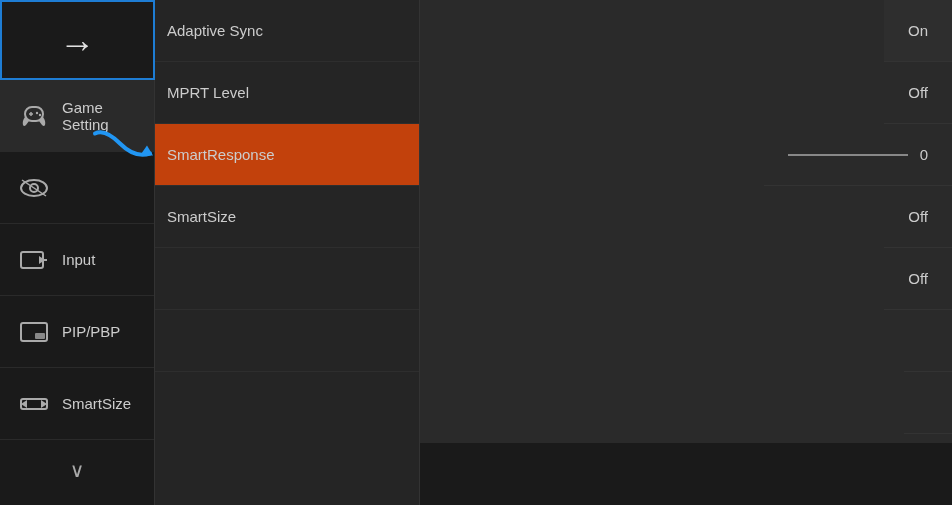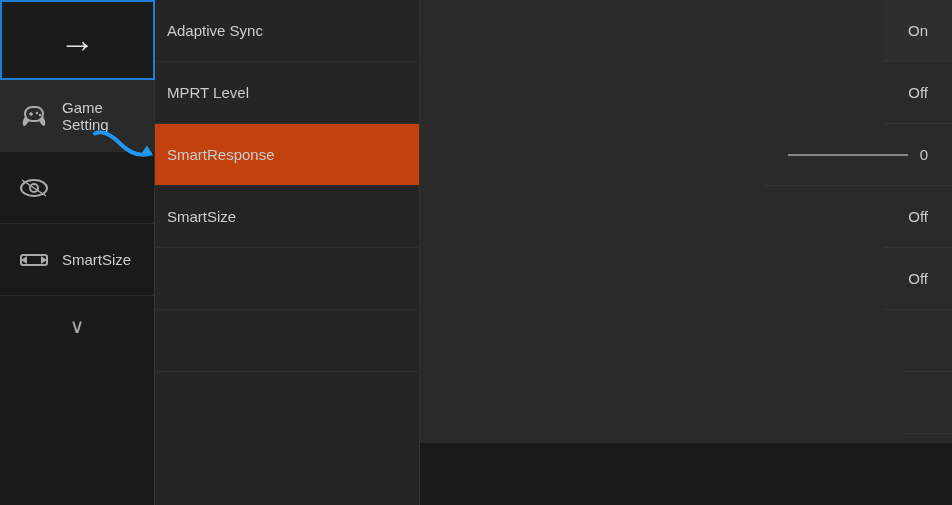--- a/index.html
+++ b/index.html
@@ -186,6 +186,16 @@
     </div>
   </div>
 
+  <div class="nav-item">
+    <div class="nav-icon">
+      <svg width="30" height="24" viewBox="0 0 30 24" fill="none">
+        <rect x="2" y="4" width="22" height="16" rx="2" stroke="#aaa" stroke-width="2"></rect>
+        <line x1="24" y1="12" x2="28" y2="12" stroke="#aaa" stroke-width="2"></line>
+        <polygon points="20,8 26,12 20,16" fill="#aaa"></polygon>
+      </svg>
+    </div>
+    <span class="nav-label">Input</span>
+  </div>
 
 
 

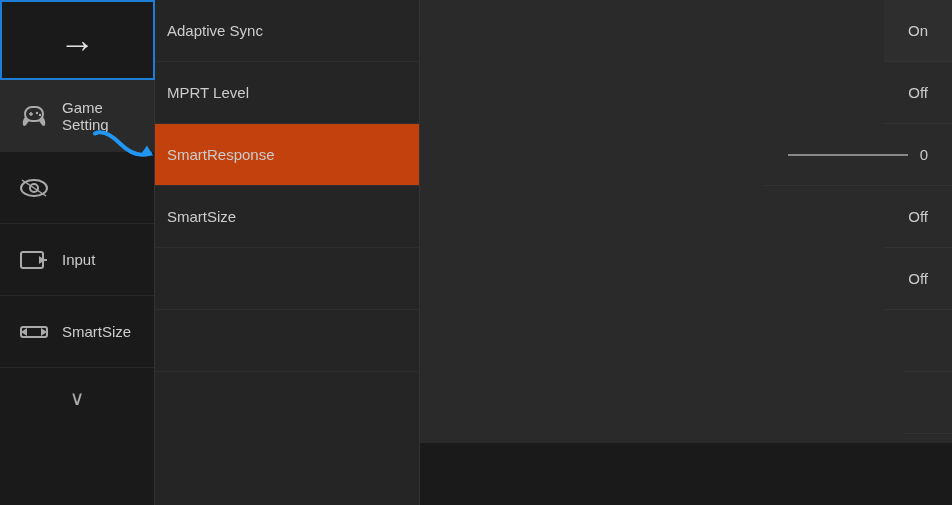--- a/index.html
+++ b/index.html
@@ -198,6 +198,15 @@
   </div>
 
 
+  <div class="nav-item">
+    <div class="nav-icon">
+      <svg width="30" height="24" viewBox="0 0 30 24" fill="none">
+        <rect x="2" y="3" width="26" height="18" rx="2" stroke="#aaa" stroke-width="2"></rect>
+        <rect x="16" y="13" width="10" height="6" rx="1" fill="#888"></rect>
+      </svg>
+    </div>
+    <span class="nav-label">PIP/PBP</span>
+  </div>
 
   <div class="nav-item">
     <div class="nav-icon">

